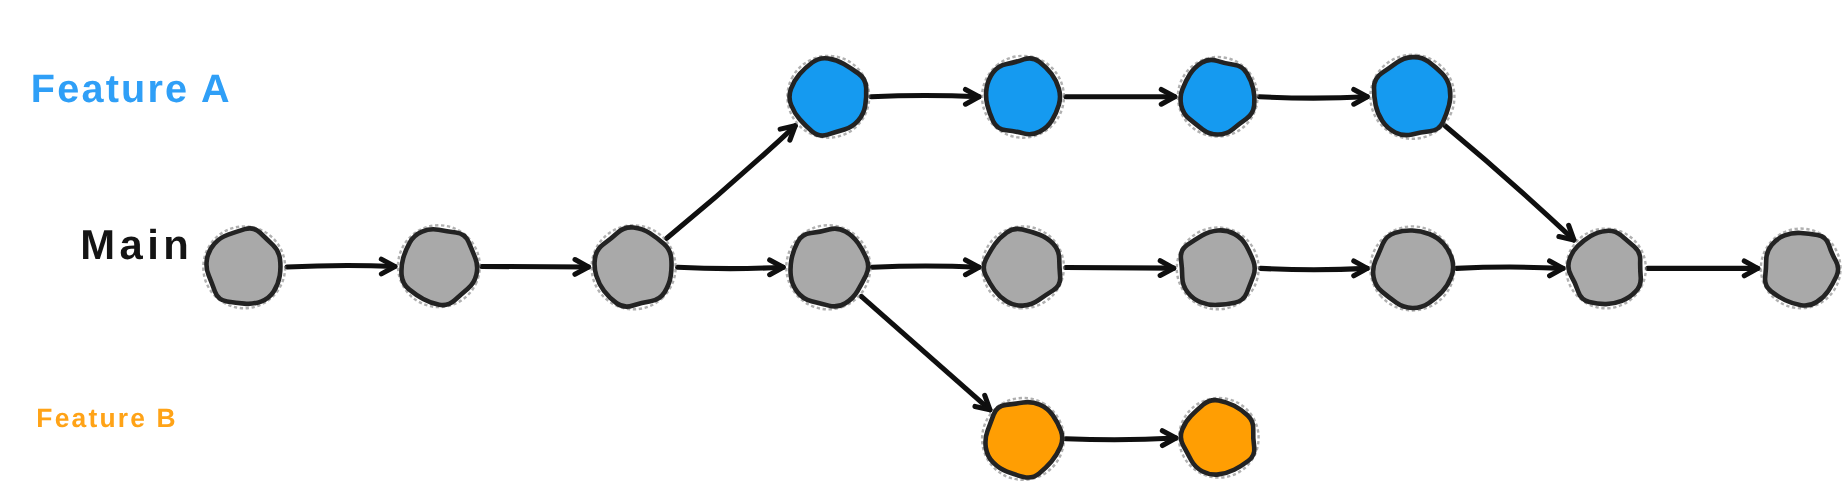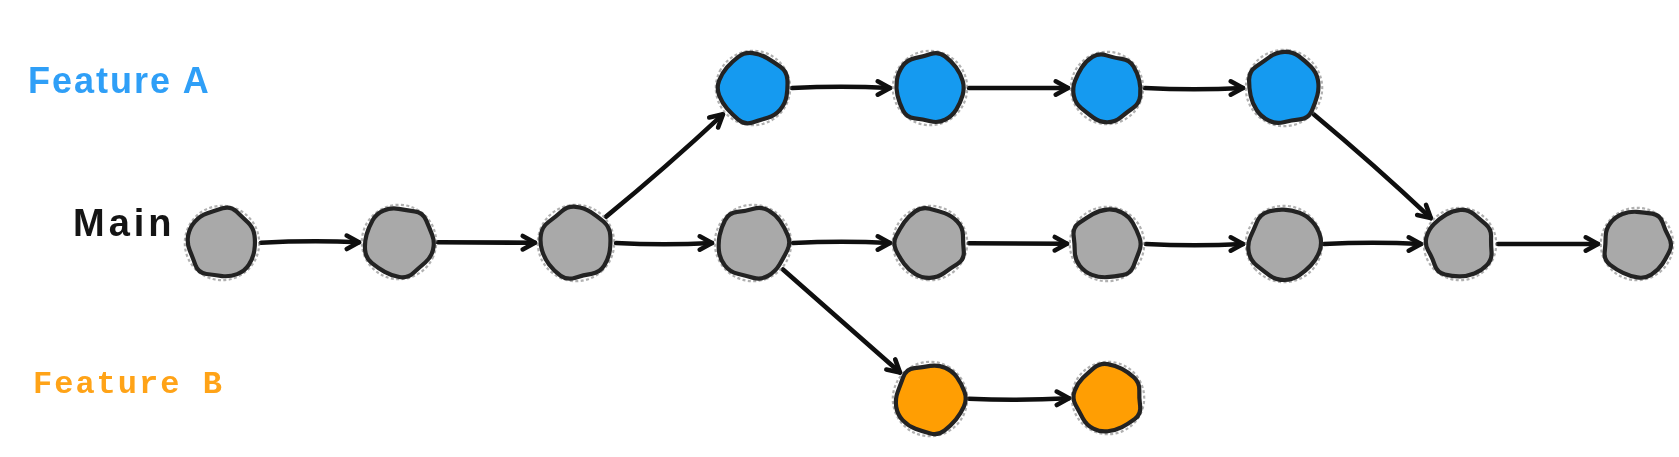--- a/index.html
+++ b/index.html
@@ -159,7 +159,7 @@
     </svg>
   <div class="branch-label" style="left: 28px; top: 62px; color: rgb(47, 159, 247); font-size: 36px; letter-spacing: 2px;">Feature A</div>
   <div class="branch-label" style="left: 33px; top: 204px; color: rgb(20, 20, 20); font-size: 38px; letter-spacing: 4px; margin-left: 40px;">Main</div>
-  <div class="branch-label" style="left: 33px; top: 368px; color: rgb(255, 163, 23); font-size: 32px; letter-spacing: 2px; font-family: Liberation Mono, monospace;">Feature B</div>
+  <div class="branch-label" style="left: 33px; top: 368px; color: rgb(255, 163, 23); font-size: 24px; letter-spacing: 2px;">Feature B</div>
 </div>
 
 </body></html>

